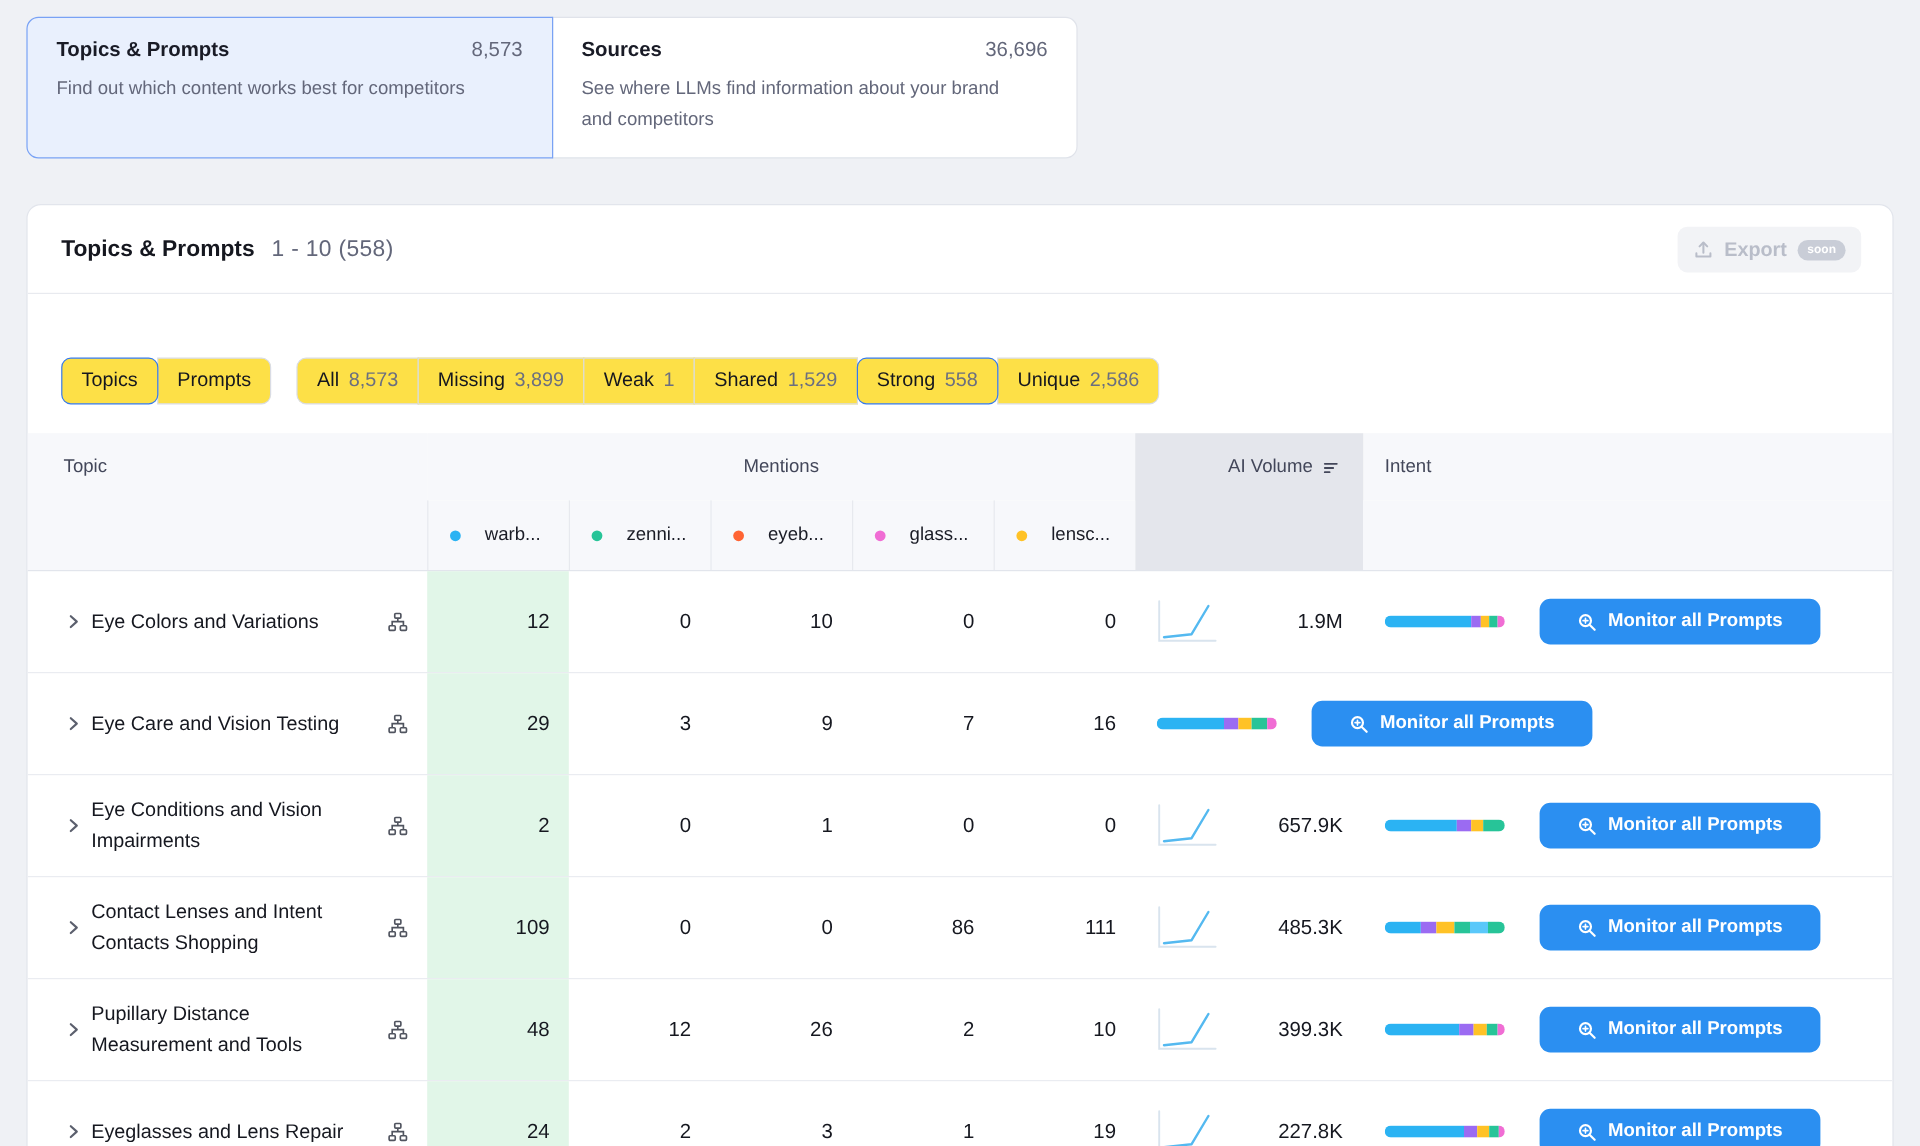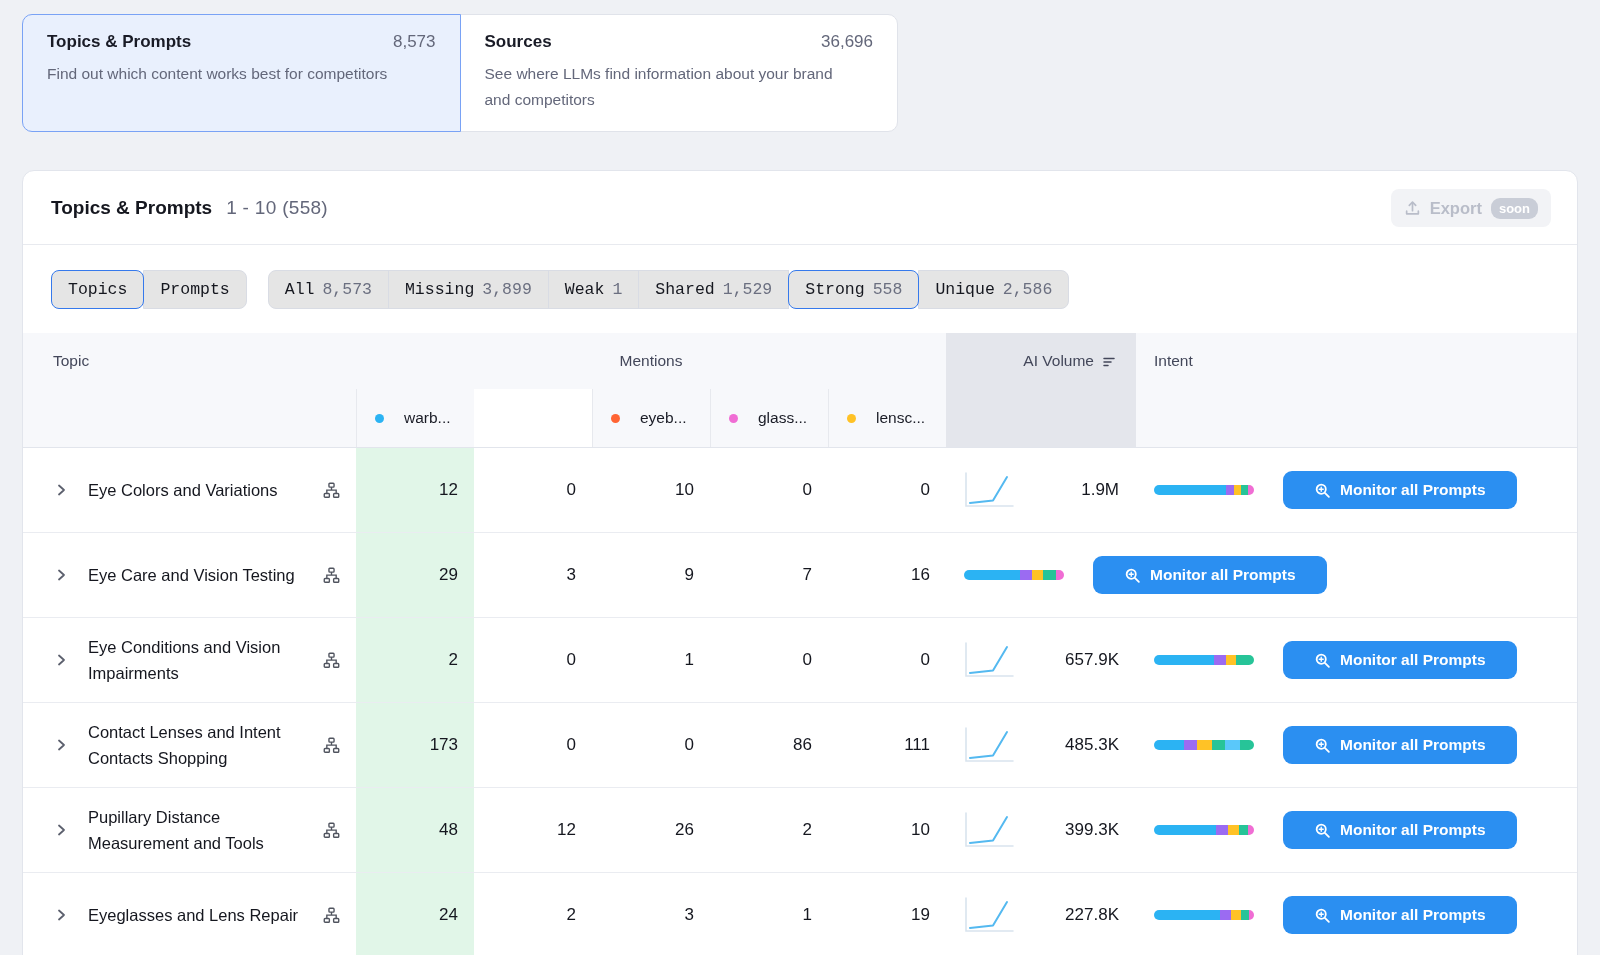--- a/index.html
+++ b/index.html
@@ -40,7 +40,7 @@
     background: #f2f3f6; border: none; border-radius: 8px; height: 38px; padding: 0 13px;
     color: #b9bdc9; font-size: 16.5px; font-weight: 600; font-family: inherit; cursor: default;
   }
-  .export-badge { background: #c9cdd7; color: #fff; font-size: 13px; font-weight: 700; padding: 3px 8px; border-radius: 9px; }
+  .export-badge { background: #c9cdd7; color: #fff; font-size: 10px; font-weight: 700; padding: 3px 8px; border-radius: 9px; }
 
   
   .filters-row { display: flex; align-items: center; padding: 25px 28px 24px; }

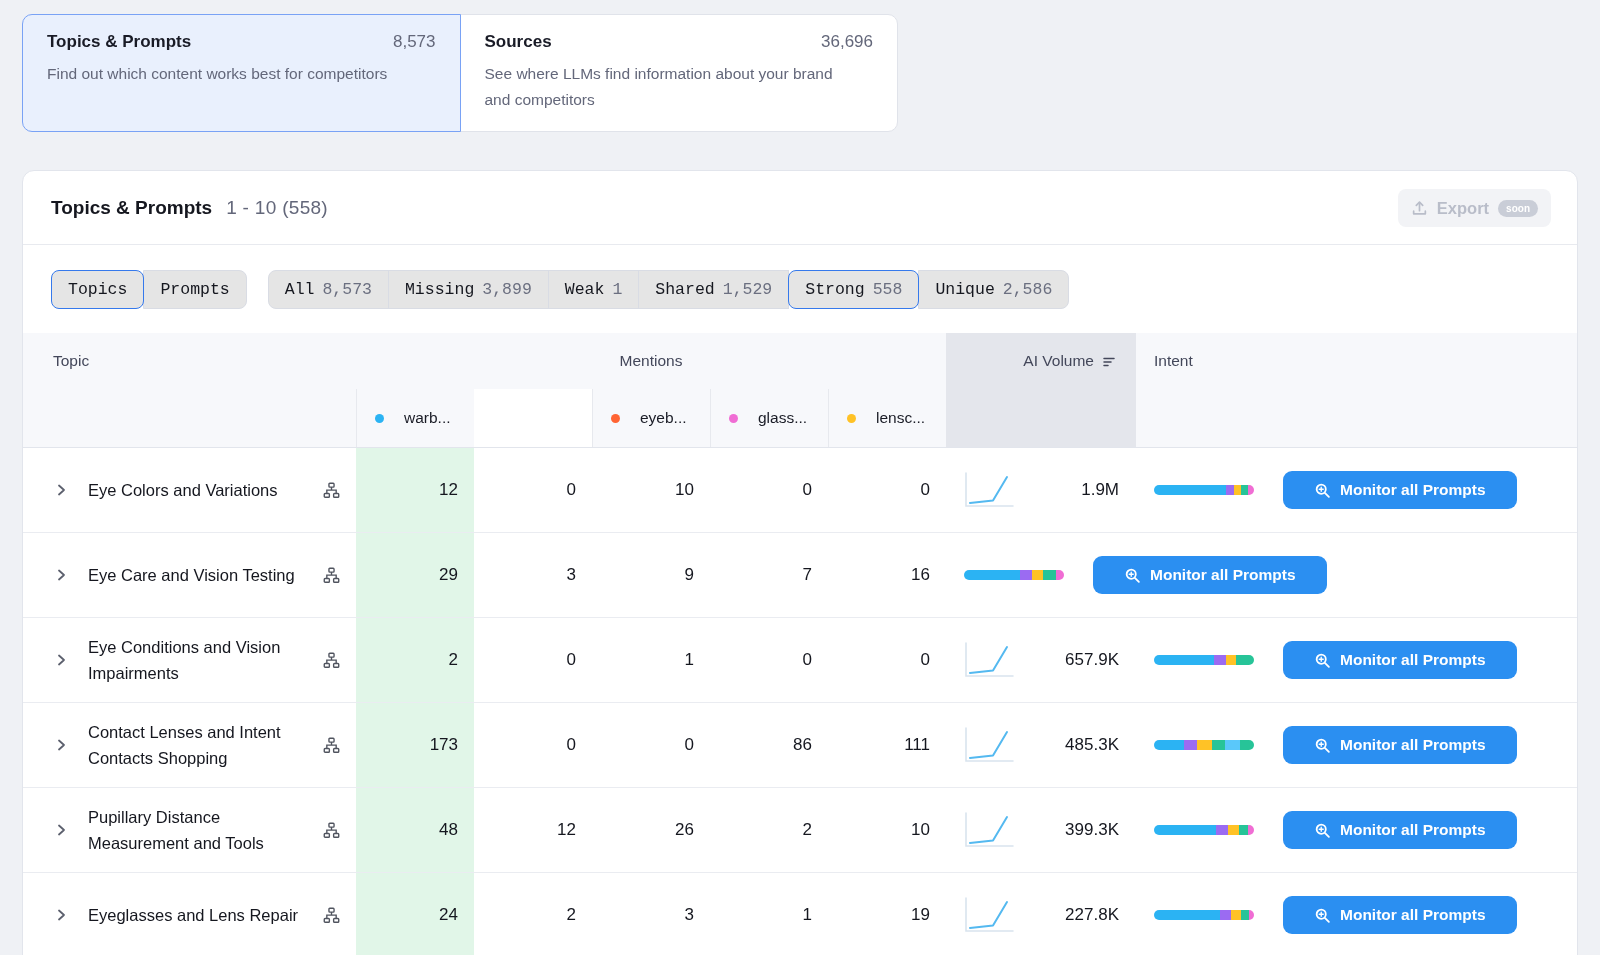--- a/index.html
+++ b/index.html
@@ -48,8 +48,8 @@
   .chip-group { margin-left: 21px; }
   .seg, .chip {
     height: 39px; display: flex; align-items: center; gap: 8px; padding: 0 16px;
-    background: #e5e5e5; border: 1px solid #d9dce4; font-size: 16.5px; color: #15171f;
-    font-family: Liberation Mono, monospace; cursor: pointer; white-space: nowrap;
+    background: #fde047; border: 1px solid #d9dce4; font-size: 16.5px; color: #15171f;
+    font-family: Liberation Sans, sans-serif; cursor: pointer; white-space: nowrap; margin-top: 28px;
   }
   .seg + .seg, .chip + .chip { margin-left: -1px; }
   .round-l { border-radius: 8px 0 0 8px; }

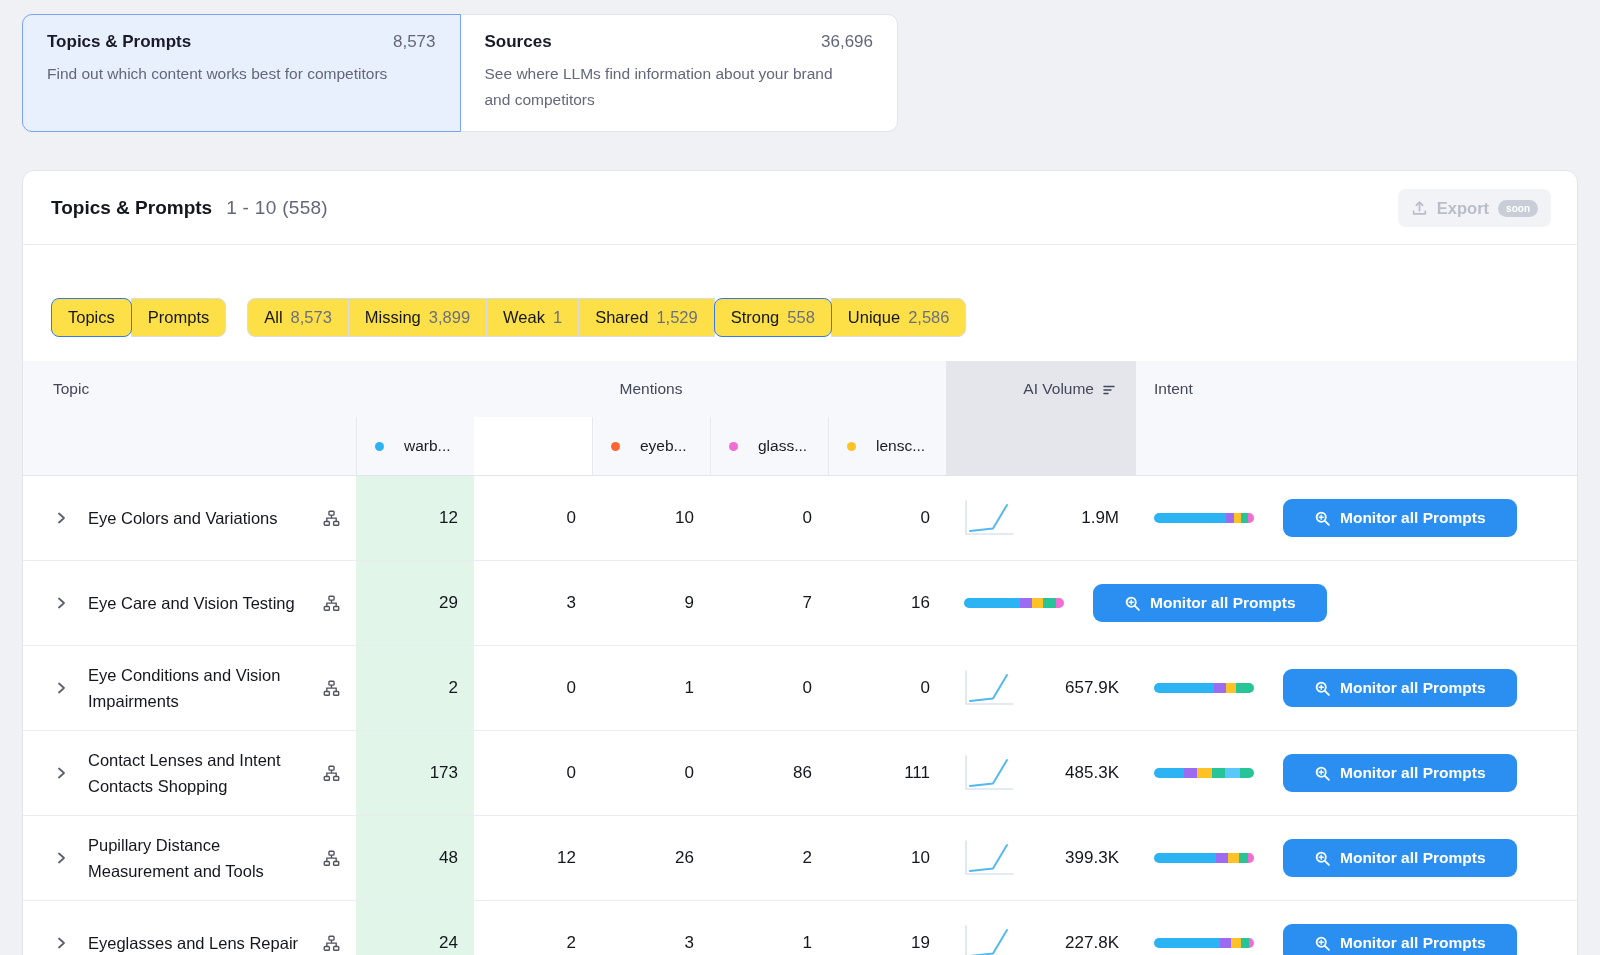--- a/index.html
+++ b/index.html
@@ -188,6 +188,10 @@
     <div class="th th-comp" style="grid-column:2">
       <span class="dot" style="background: rgb(43, 179, 243);"></span>
       <span>warb...</span>
+    </div>
+    <div class="th th-comp" style="grid-column:3">
+      <span class="dot" style="background: rgb(39, 196, 152);"></span>
+      <span>zenni...</span>
     </div>
     <div class="th th-comp" style="grid-column:4">
       <span class="dot" style="background: rgb(255, 100, 51);"></span>

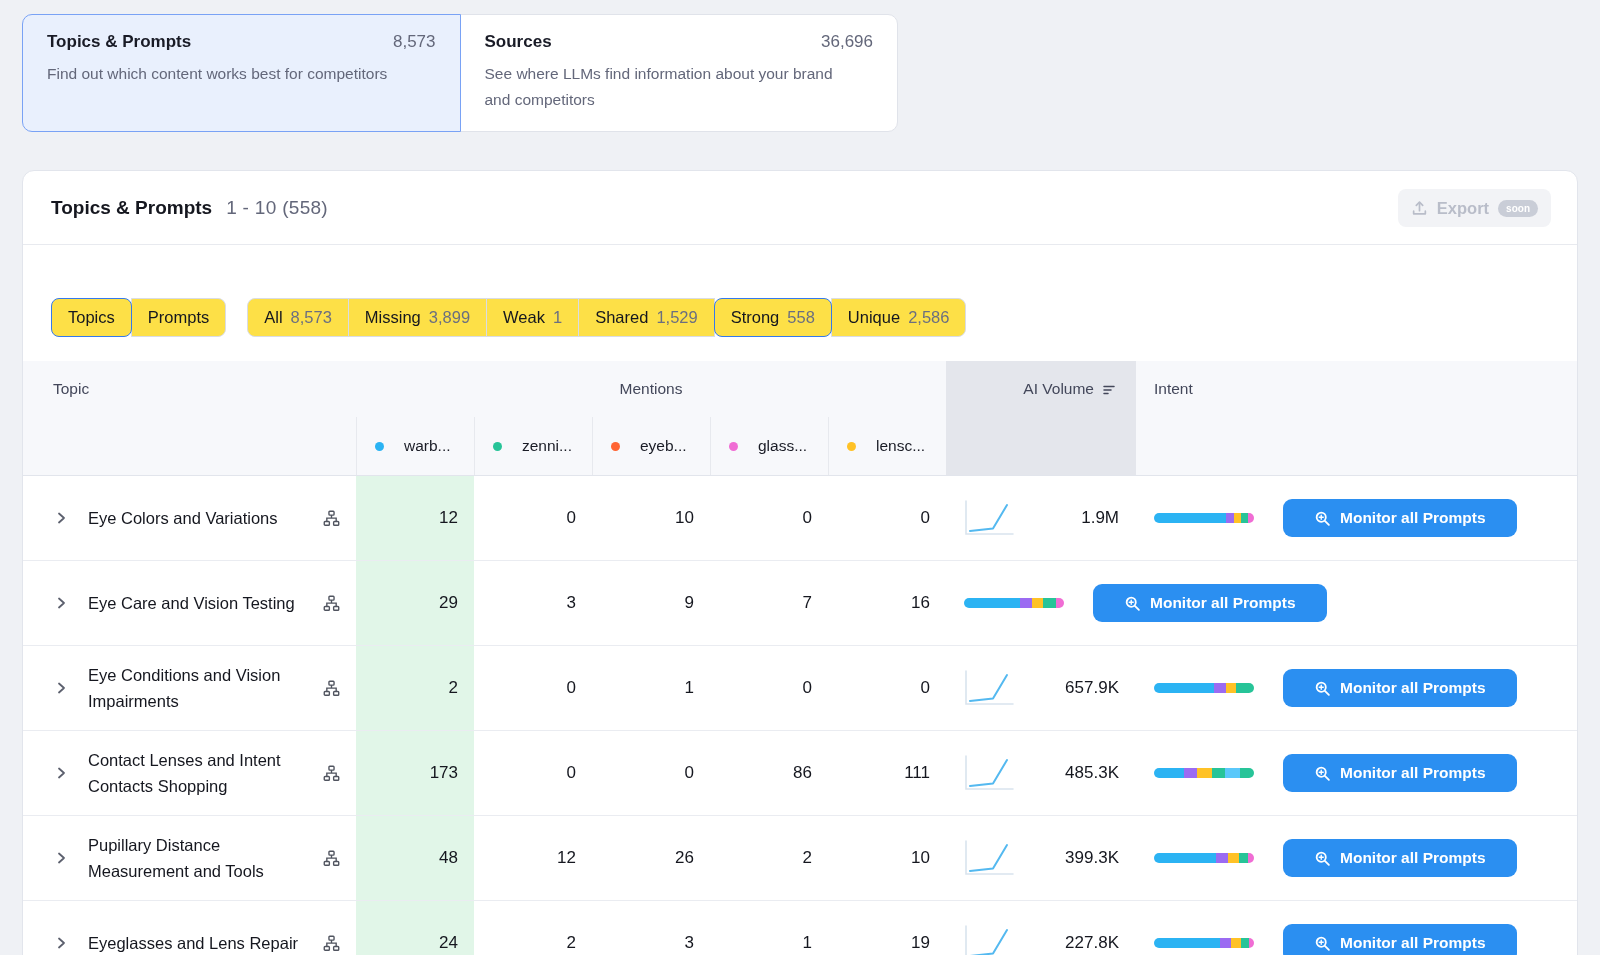--- a/index.html
+++ b/index.html
@@ -84,7 +84,7 @@
   .cell-num.green, .green-fill { background: #e1f6e8; }
   .topic-cell { display: flex; align-items: center; padding: 0 16px 0 30px; }
   .chev { width: 16px; height: 16px; display: flex; flex: 0 0 auto; cursor: pointer; }
-  .topic-text { margin-left: 19px; font-size: 16.5px; color: #15171f; line-height: 1.58; max-width: 232px; cursor: pointer; }
+  .topic-text { margin-left: 7px; font-size: 16.5px; color: #15171f; line-height: 1.58; max-width: 232px; cursor: pointer; }
   .hier { margin-left: auto; display: flex; flex: 0 0 auto; cursor: pointer; }
   .ai-cell { display: flex; align-items: center; justify-content: space-between; padding: 0 17px 0 14px; }
   .spark { display: flex; }

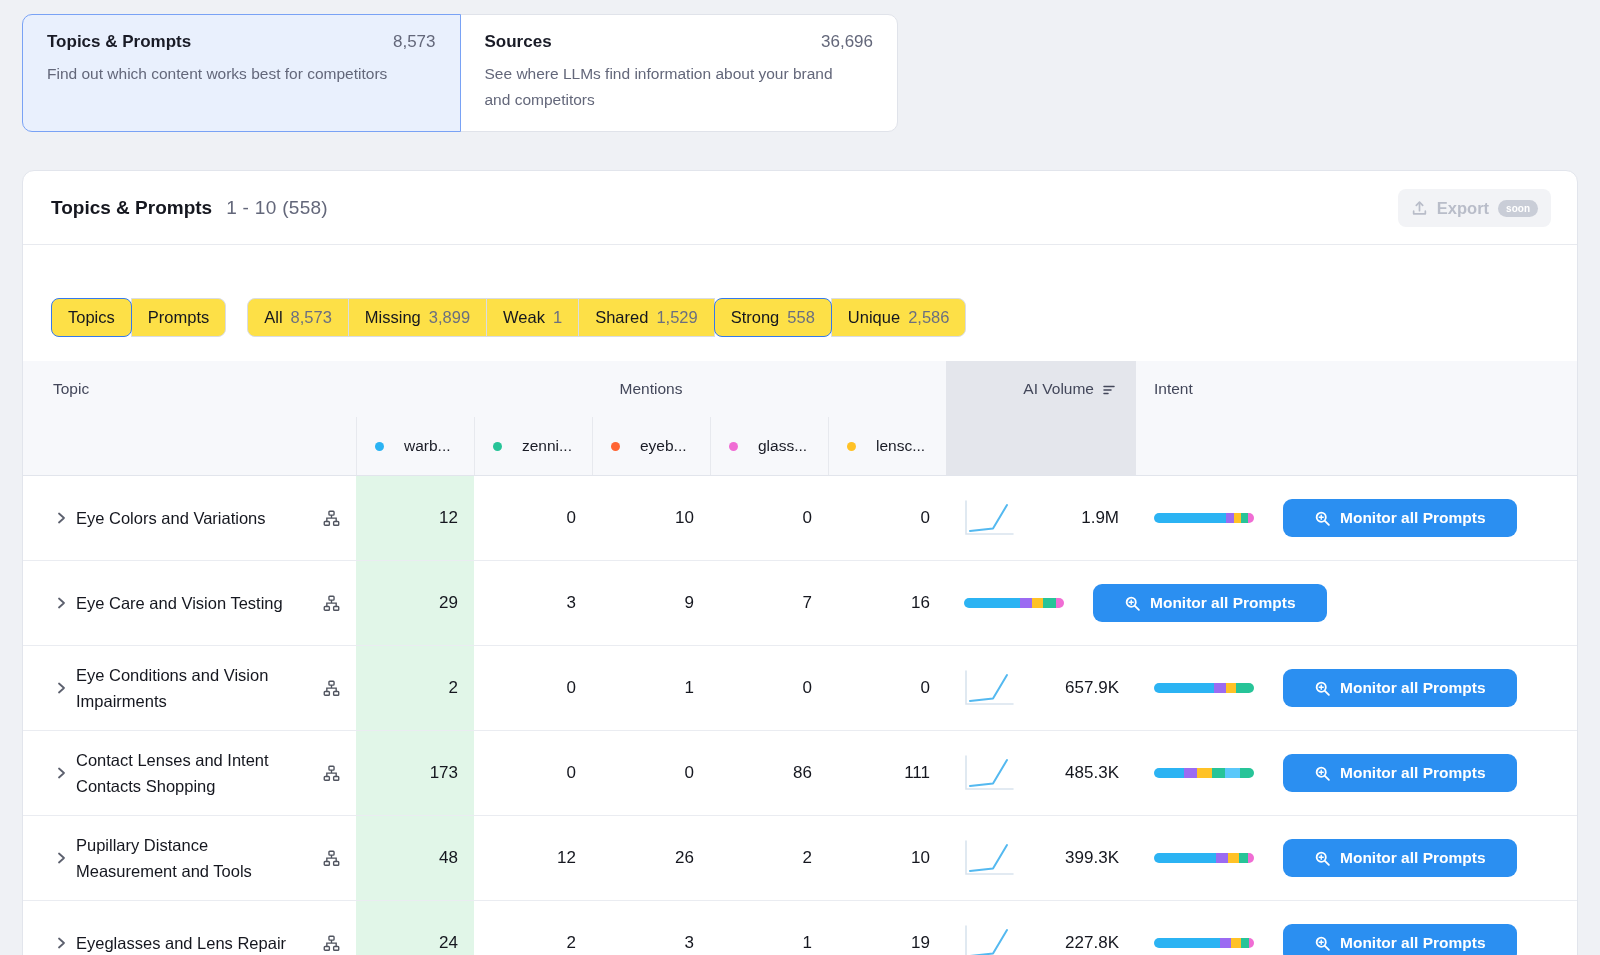--- a/index.html
+++ b/index.html
@@ -372,7 +372,7 @@
         </svg>
       </span>
     </div>
-    <div class="cell-num green">173</div>
+    <div class="cell-num green">109</div>
     <div class="cell-num">0</div>
     <div class="cell-num">0</div>
     <div class="cell-num">86</div>

